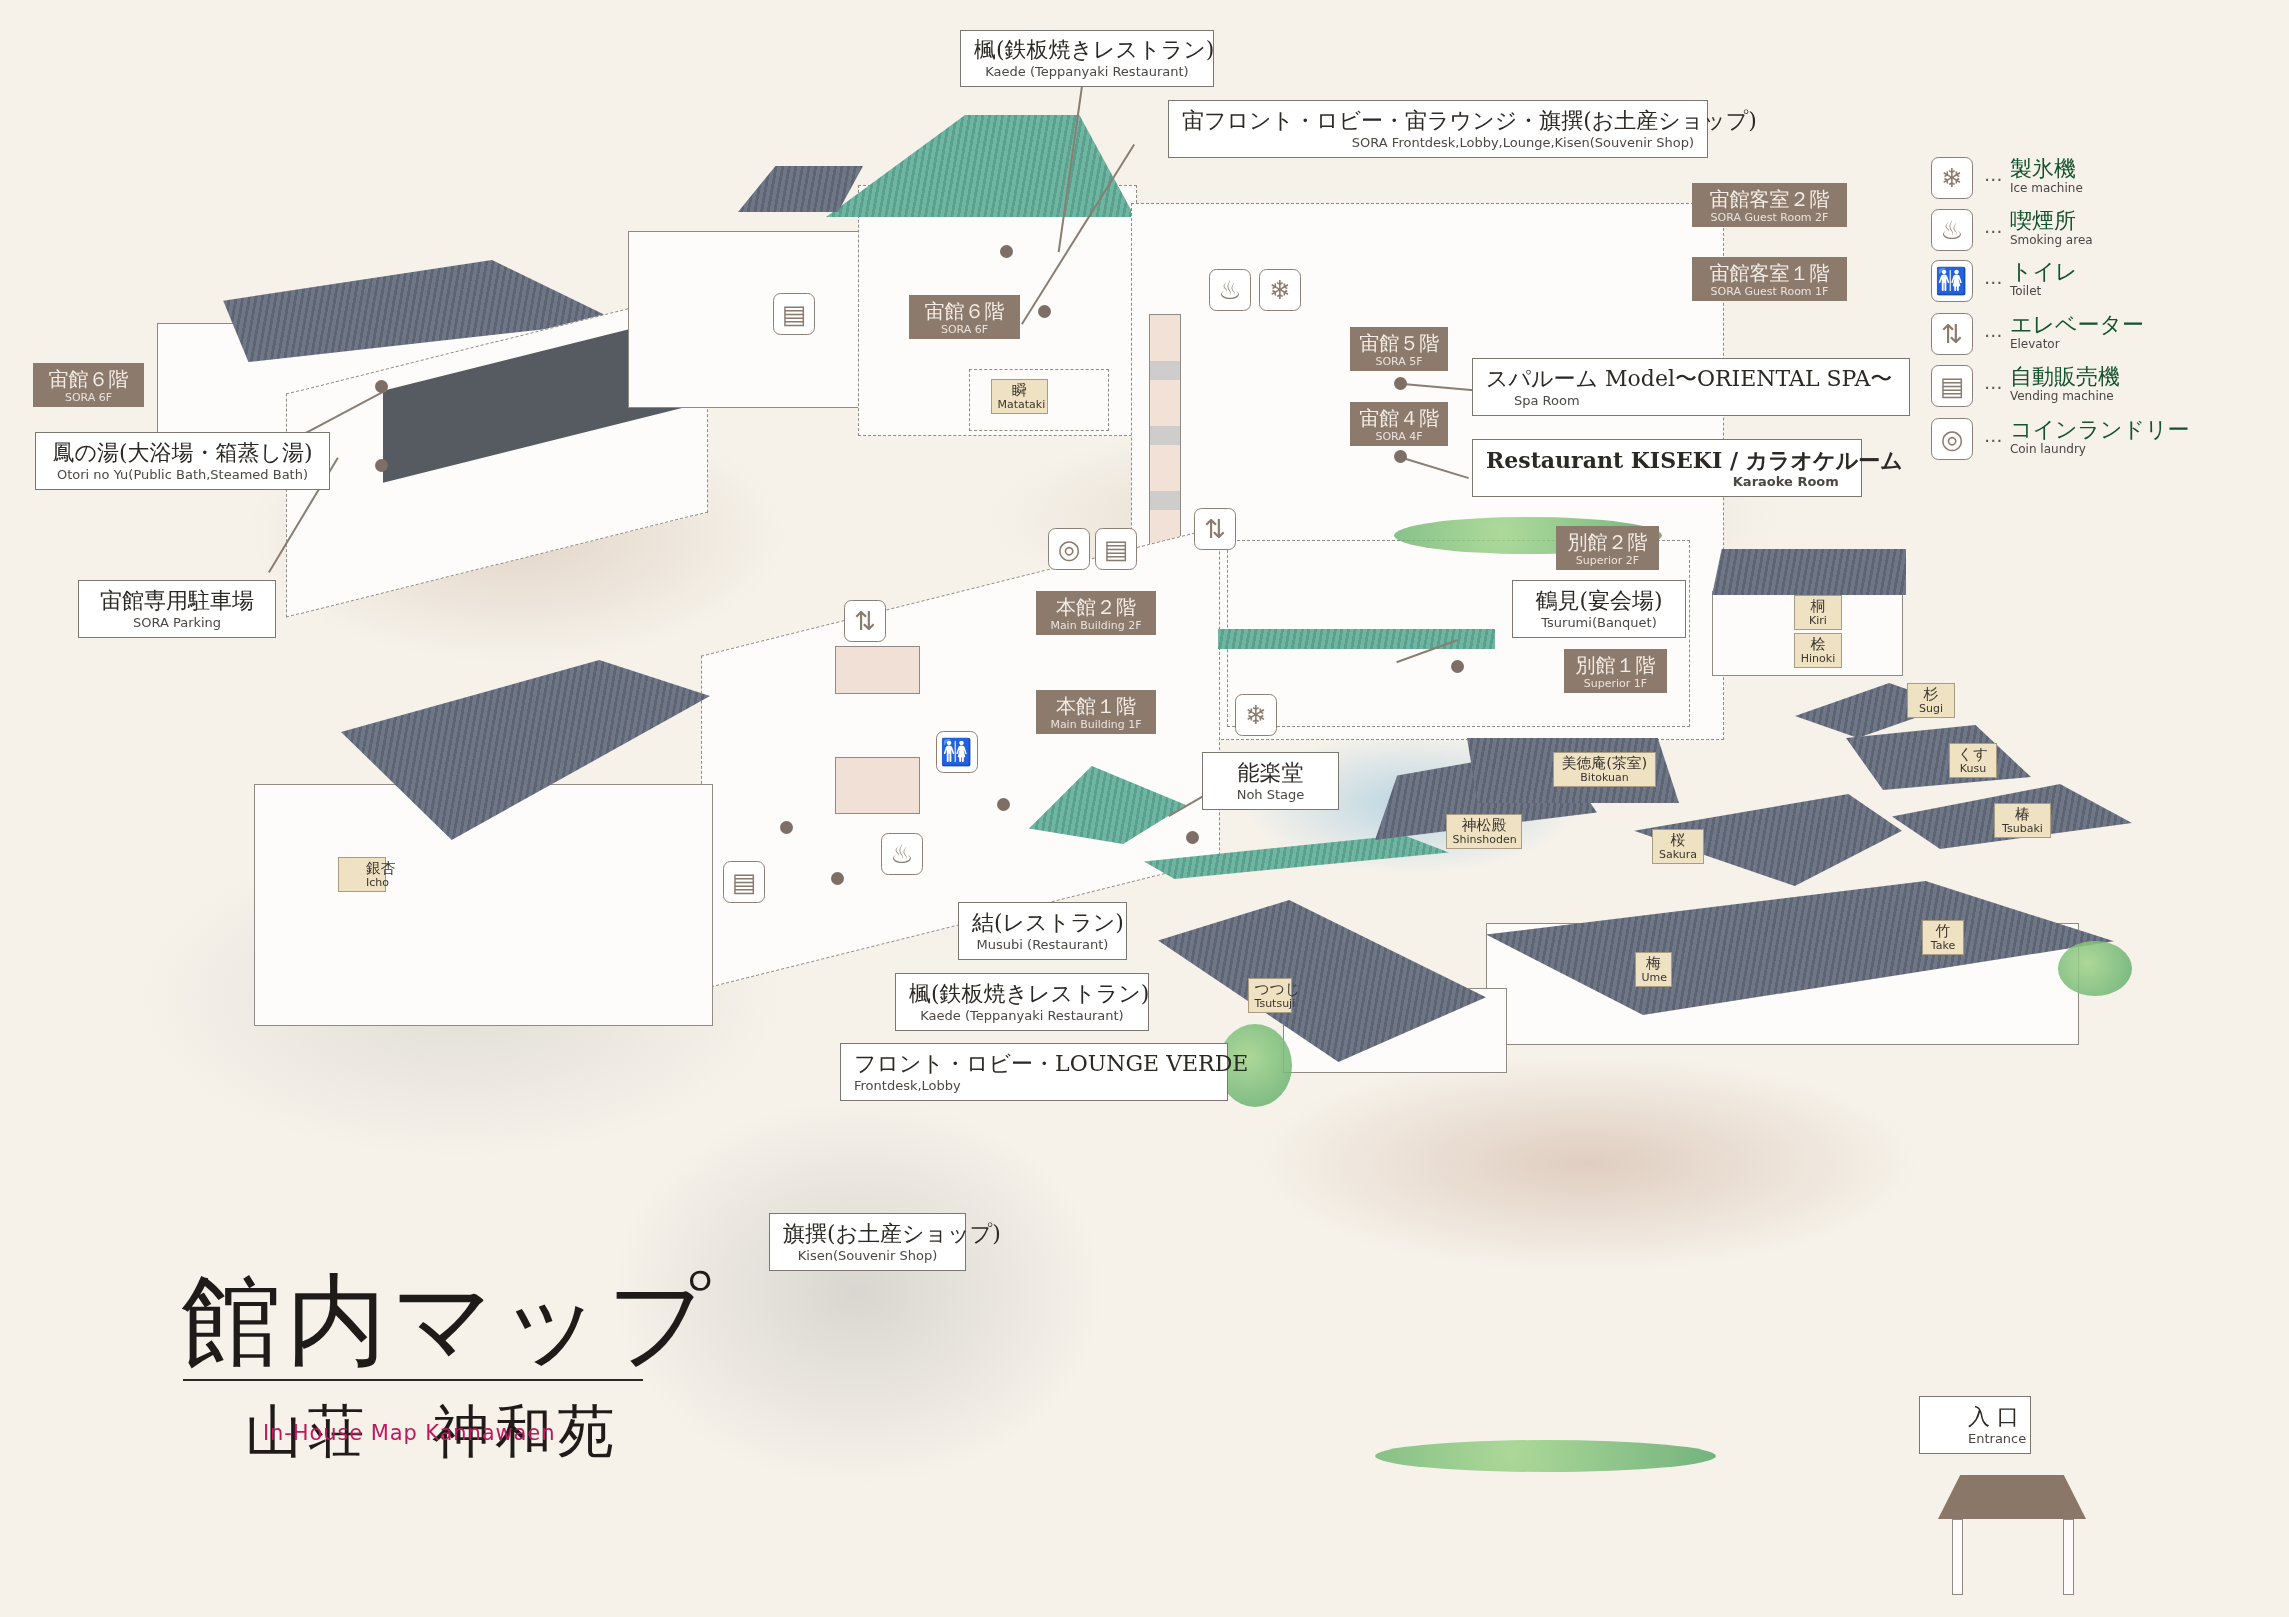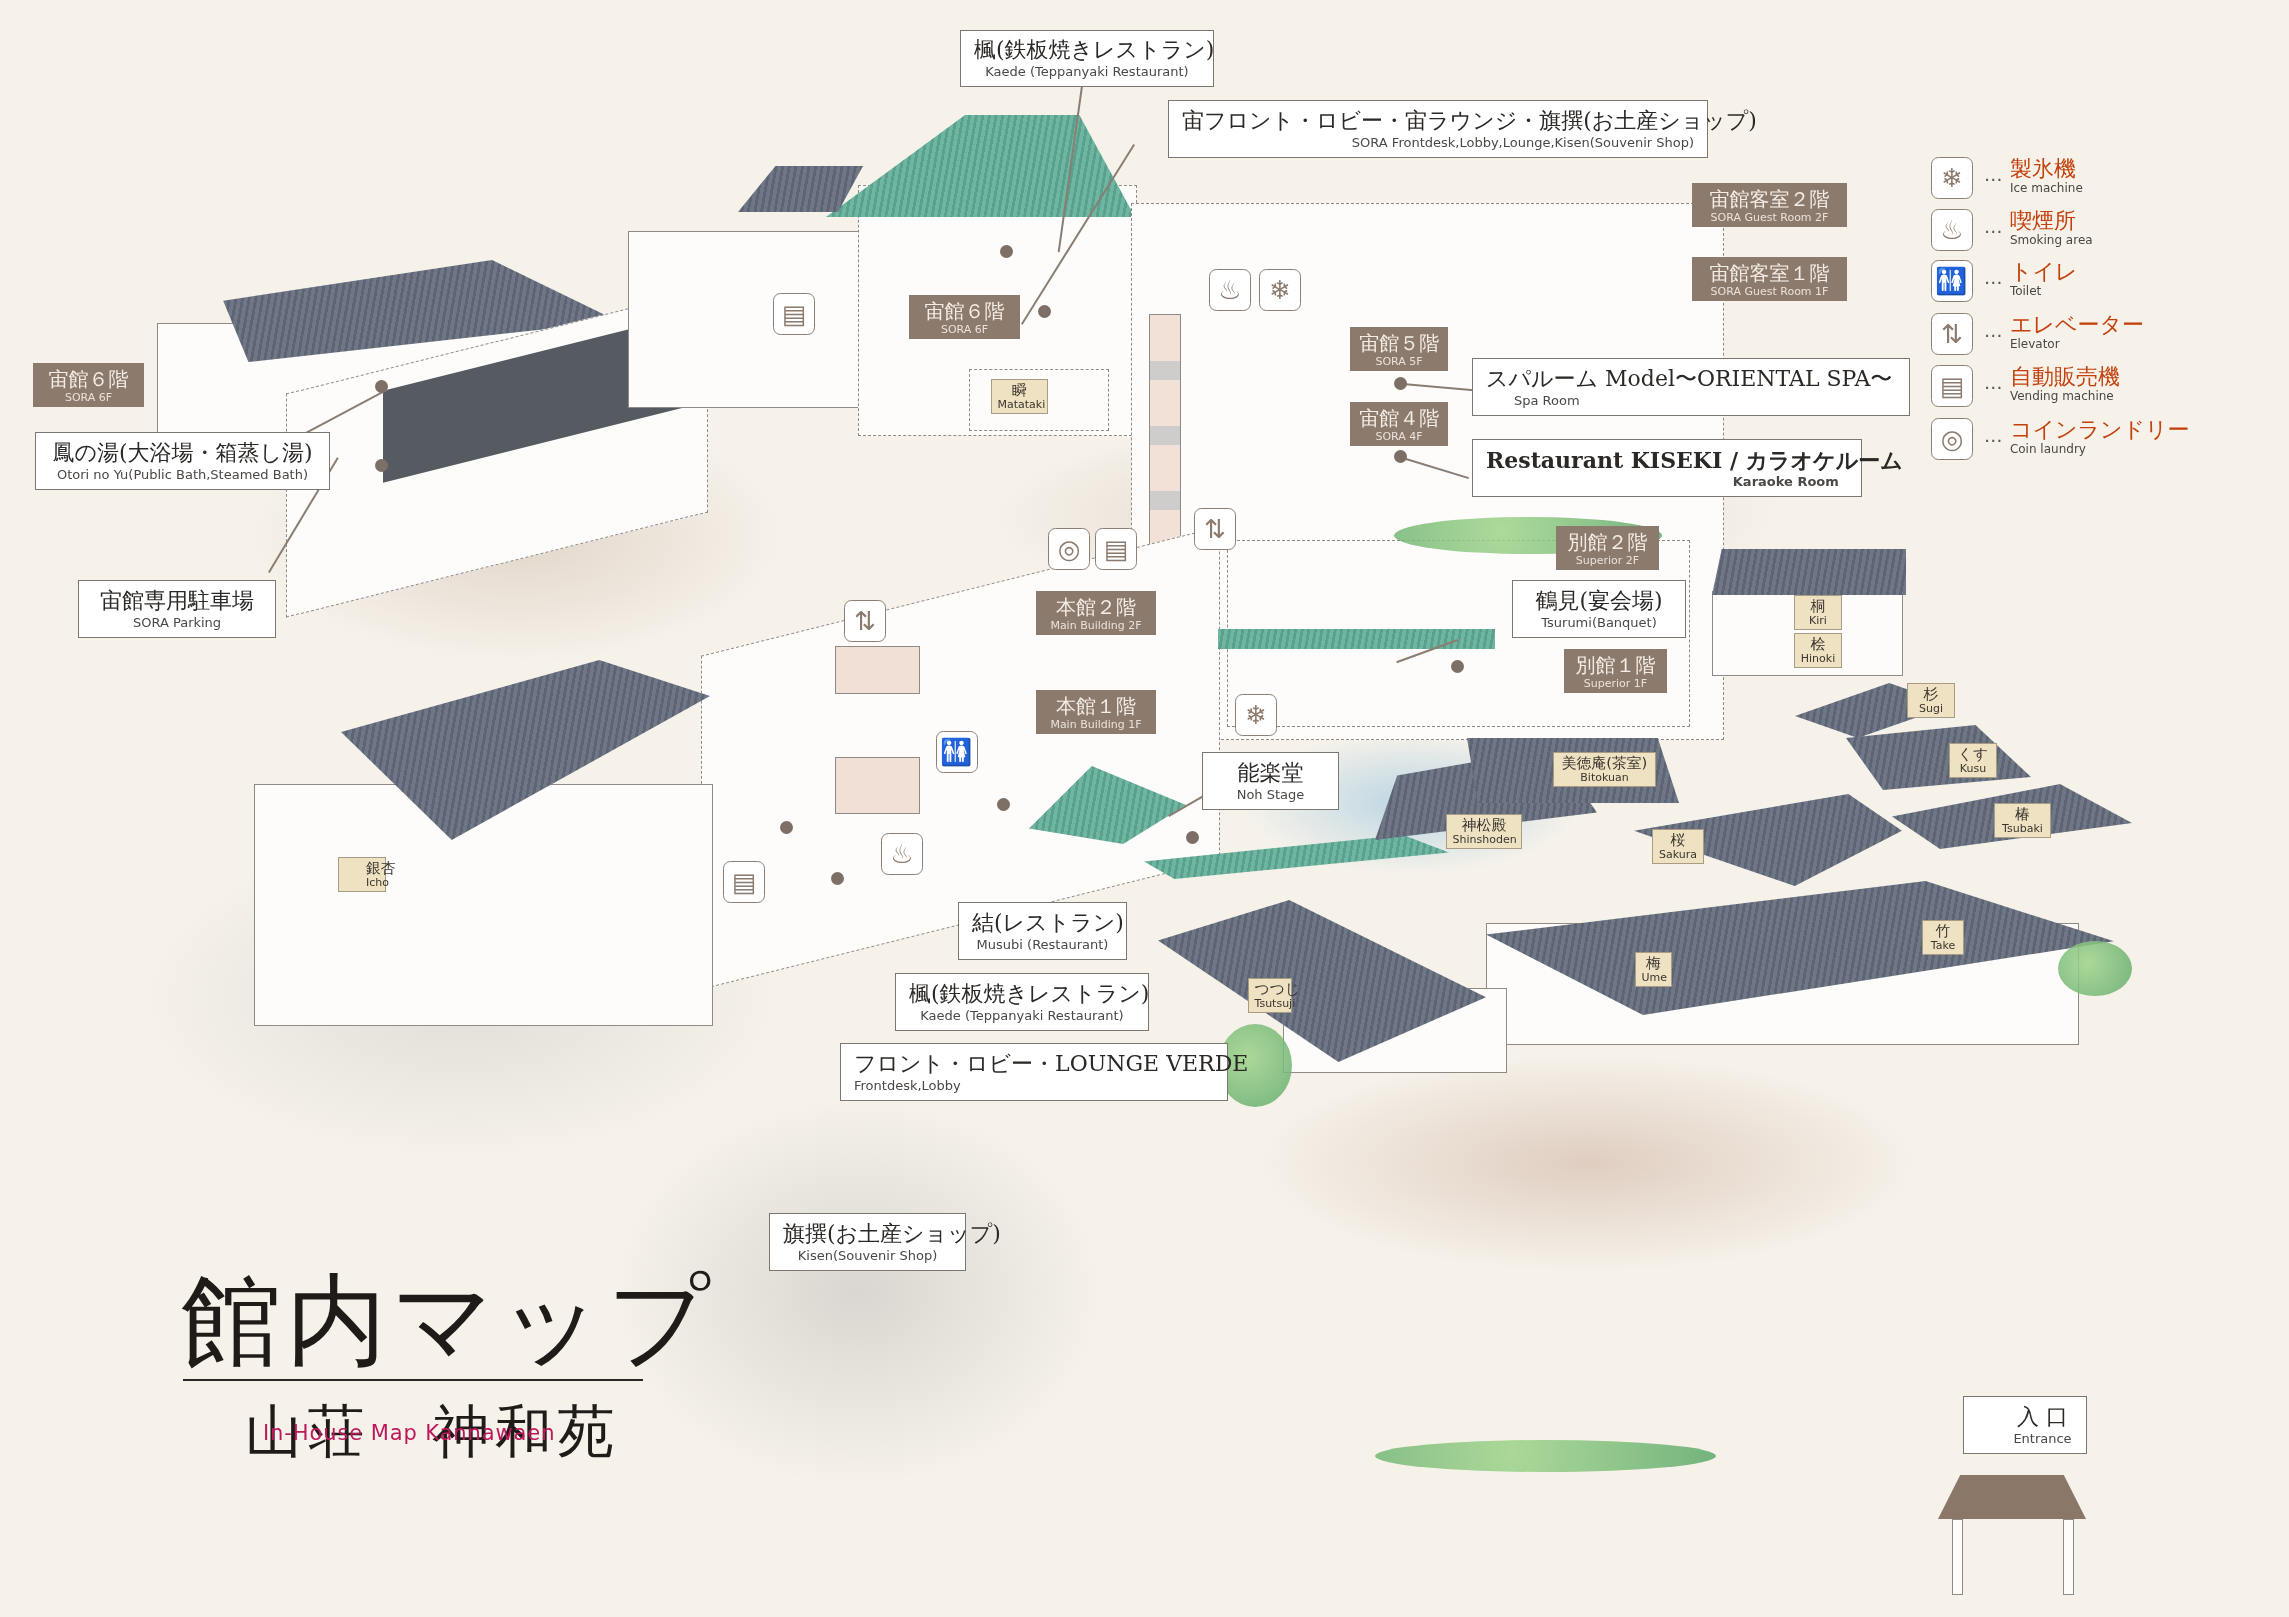--- a/index.html
+++ b/index.html
@@ -34,7 +34,7 @@
   .legend-row{position:absolute;left:1931px;display:flex;align-items:flex-start;}
   .legend-row .ico{position:relative;}
   .legend-row .dots{font-size:18.5px;color:#555;margin:7.4px 7.4px 0 11px;}
-  .legend-row .jp{font-size:22px;line-height:24px;color:#c2410c;}
+  .legend-row .jp{font-size:22px;line-height:24px;color:#14532d;}
   .legend-row .en{font-size:12px;color:#4a4643;margin-top:0;}
   .title-jp{position:absolute;left:181px;top:1255px;font-family:"DejaVu Serif","Liberation Serif",serif;font-size:100px;letter-spacing:5.5px;color:#1e1b19;}
   .title-rule{position:absolute;left:183px;top:1379px;width:460px;height:1.8px;background:#2a2725;}

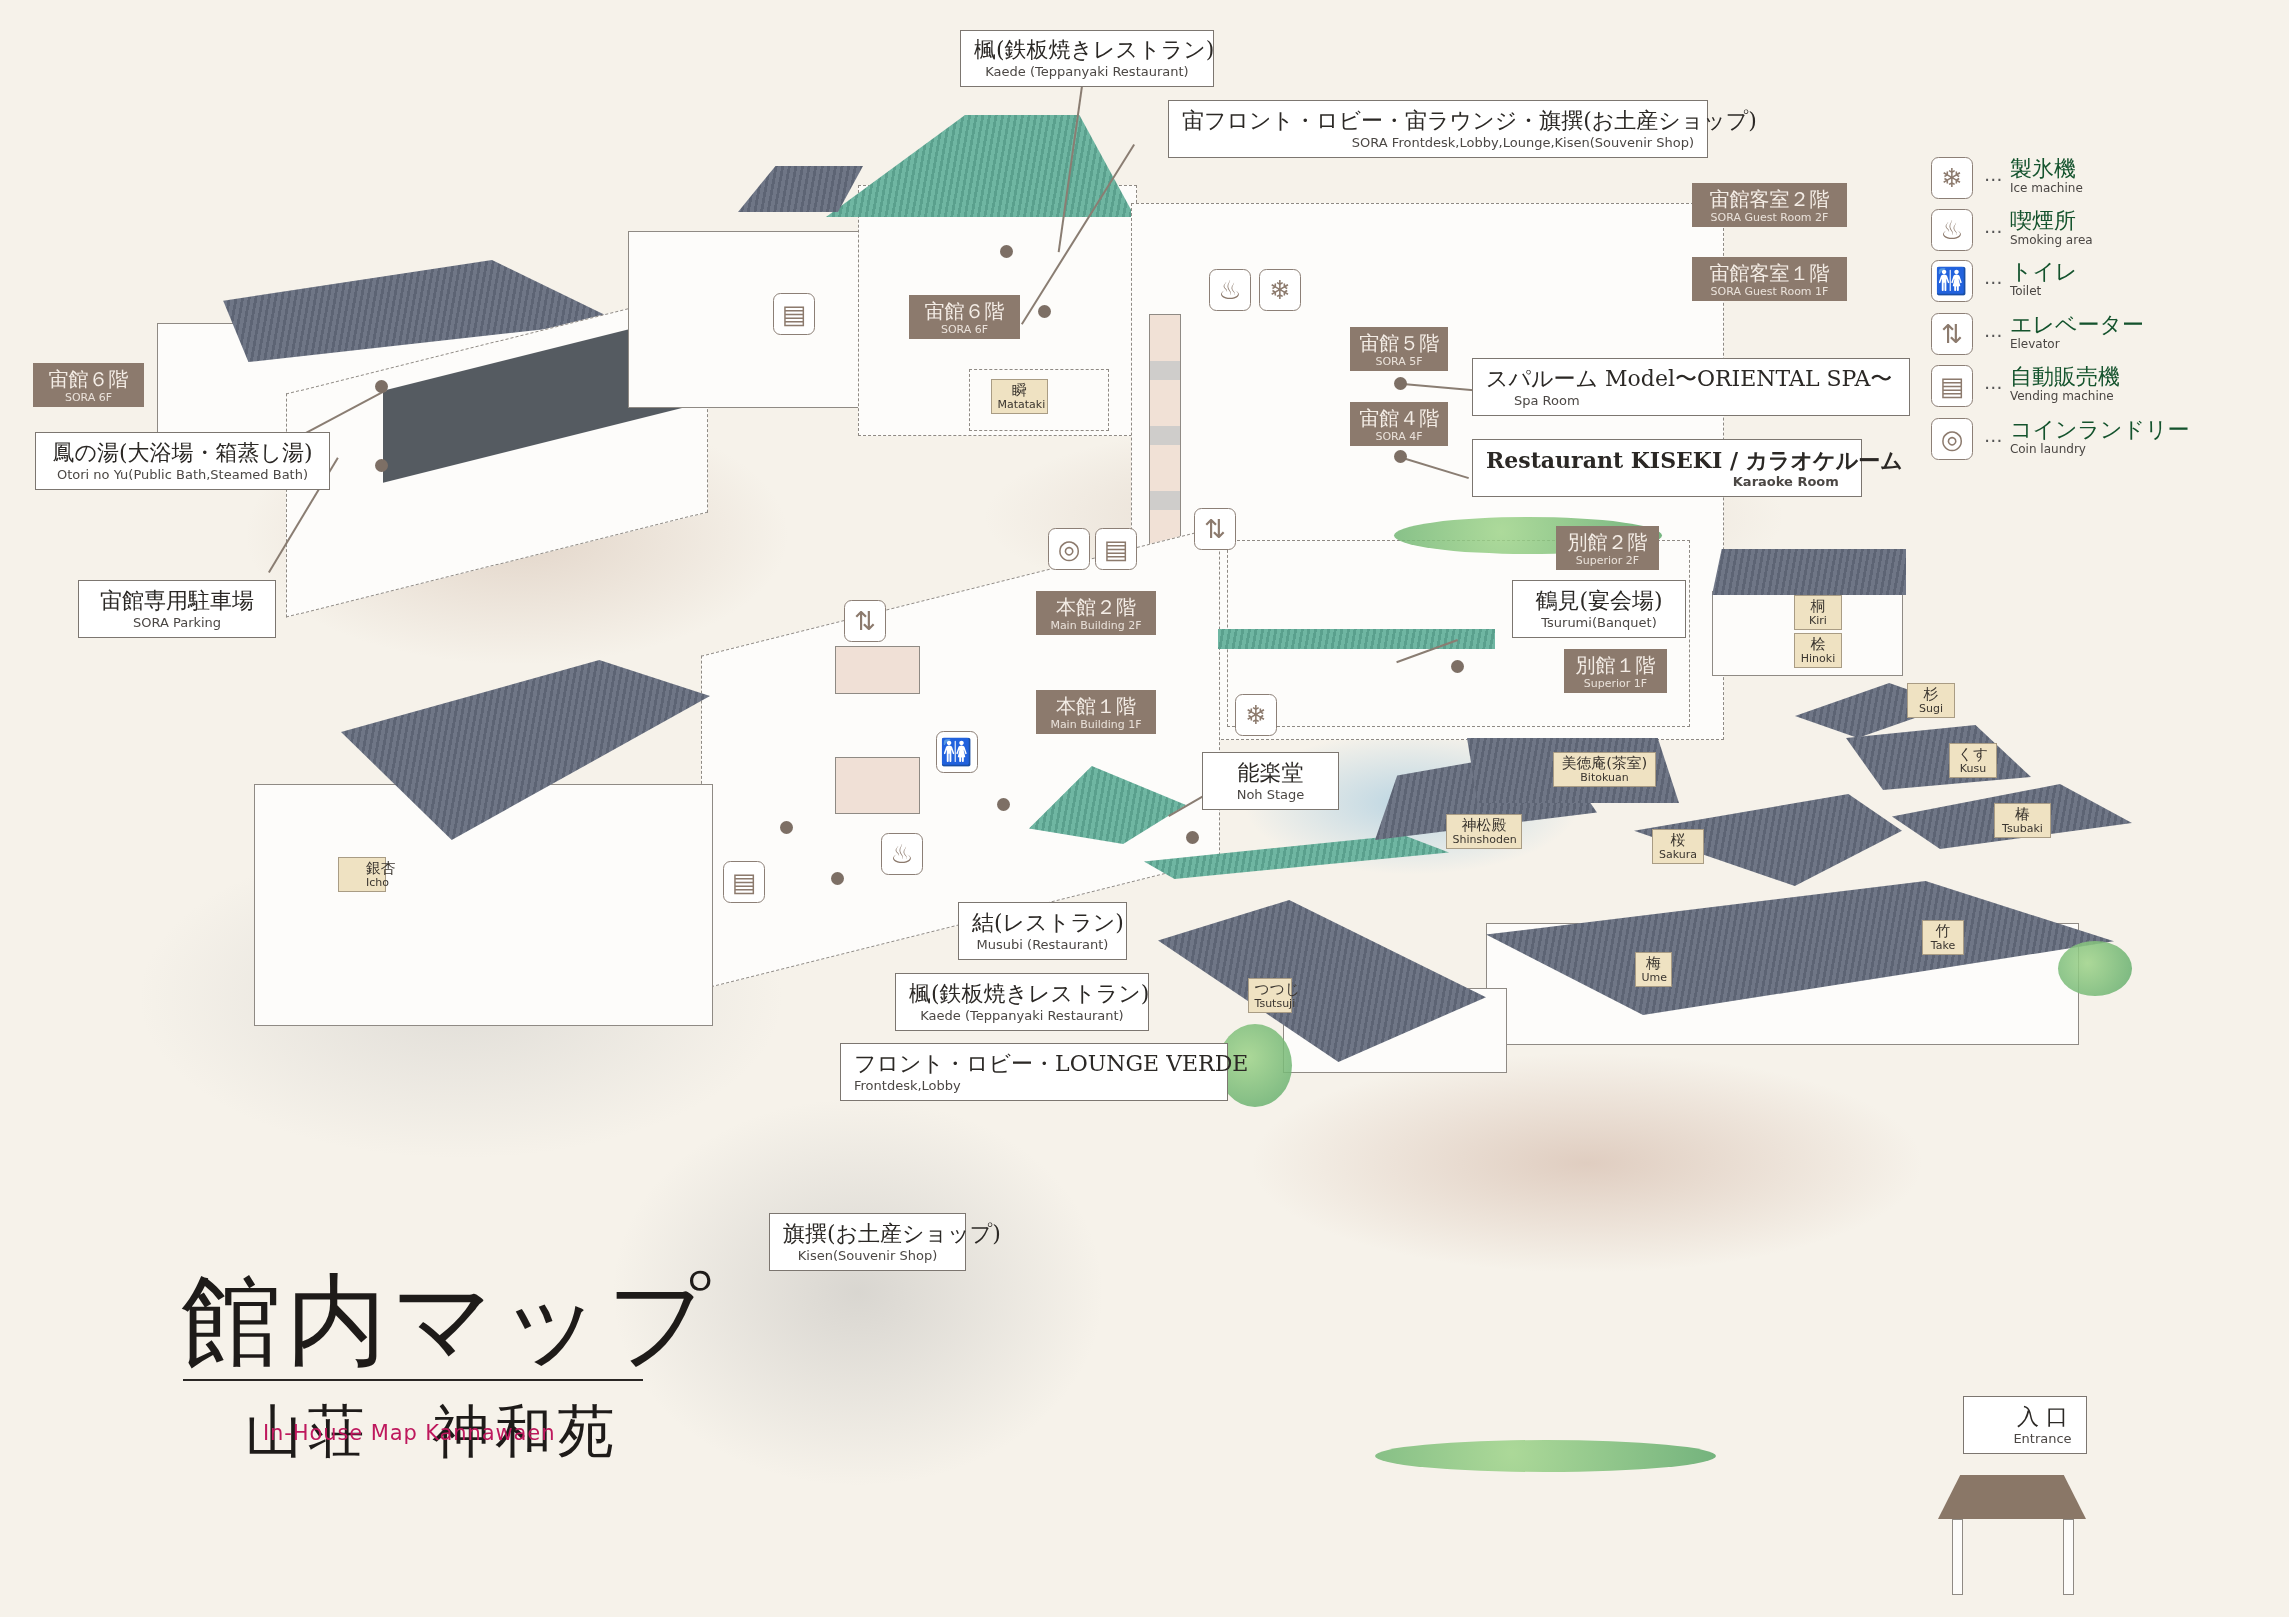--- a/index.html
+++ b/index.html
@@ -166,7 +166,7 @@
   <div class="jp">旗撰(お土産ショップ)</div>
   <div class="en">Kisen(Souvenir Shop)</div>
 </div>
-<div class="lbl" style="left:1963px;top:1396px;width:124px;padding-left:48px;">
+<div class="lbl" style="left:1919px;top:1396px;width:112px;padding-left:48px;">
   <div class="jp">入 口</div>
   <div class="en">Entrance</div>
 </div>

